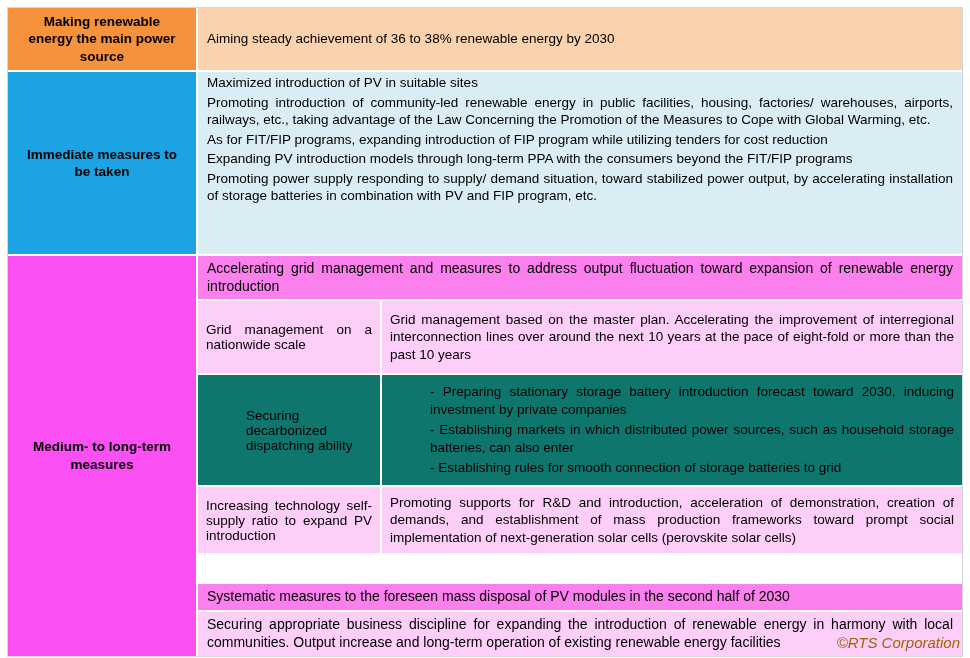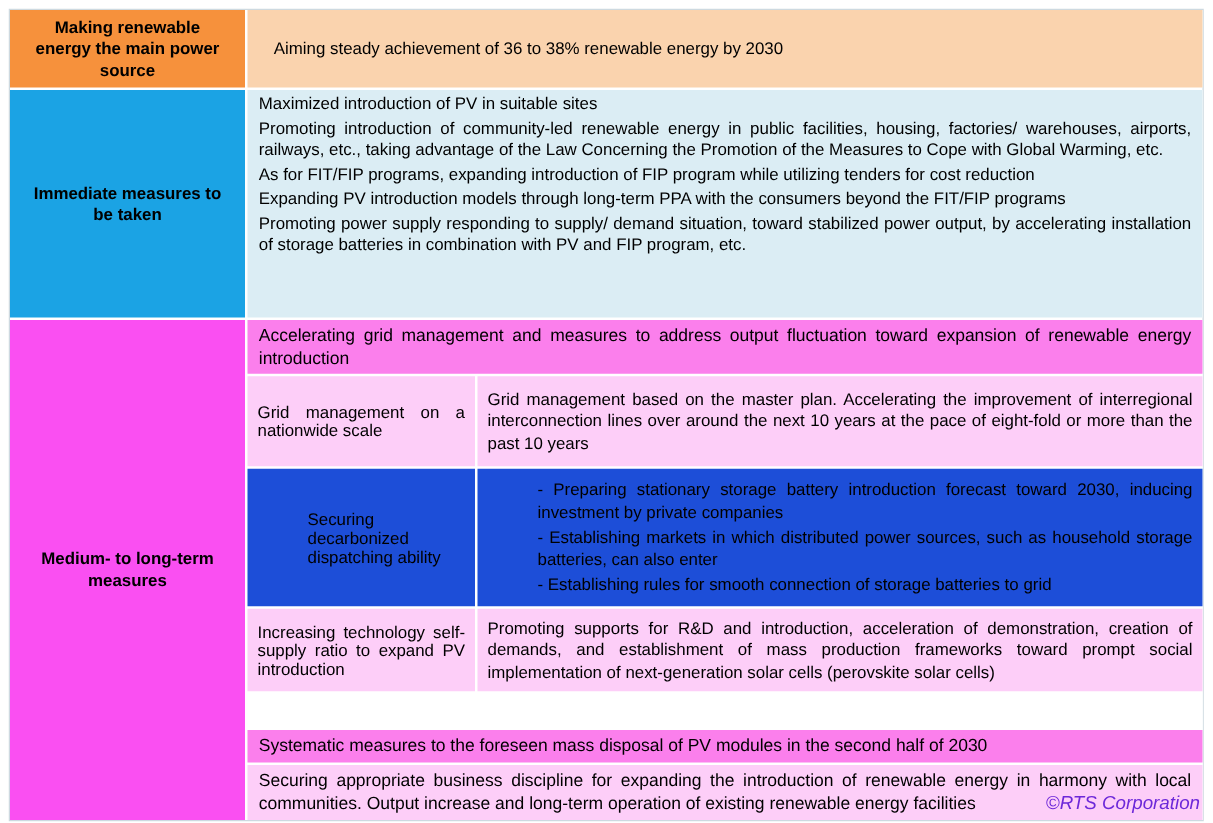--- a/index.html
+++ b/index.html
@@ -31,7 +31,7 @@
 
   
   .r1 .hcell { background: #F6913C; min-height: 62px; }
-  .r1 .ccell { background: #FAD3AE; display: flex; align-items: center; padding: 4px 21px; min-height: 62px; }
+  .r1 .ccell { background: #FAD3AE; display: flex; align-items: center; padding: 4px 9px; min-height: 62px; }
 
   
   .r2 .hcell { background: #1BA3E4; }

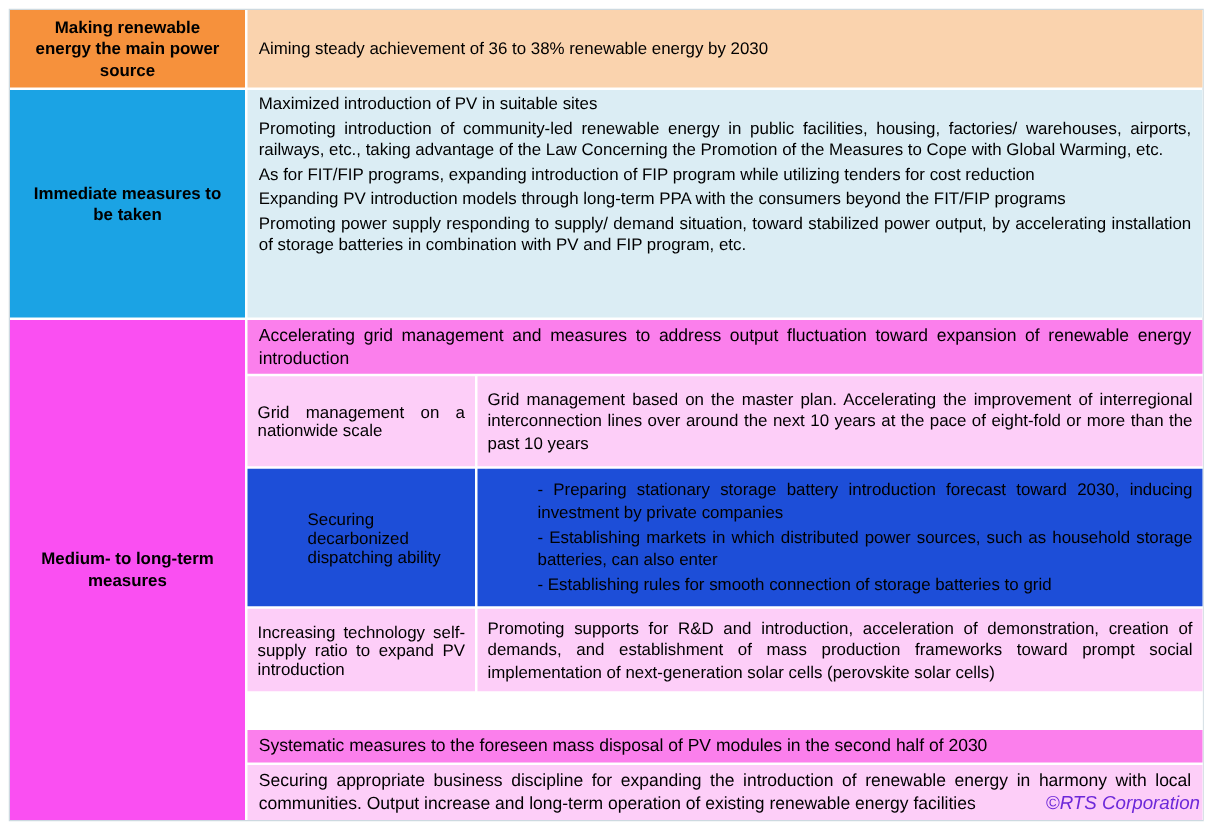--- a/index.html
+++ b/index.html
@@ -55,7 +55,7 @@
   .bullet:last-child { margin-bottom: 0; }
 
   .pink-a { background: #FB7FEC; }   
-  .pink-c { background: #1d4ed8; padding-left: 48px; }   
+  .pink-c { background: #0f766e; padding-left: 48px; }   
   .pink-l { background: #FDCEF8; }   
 
   .sr-intro      { min-height: 42px; }

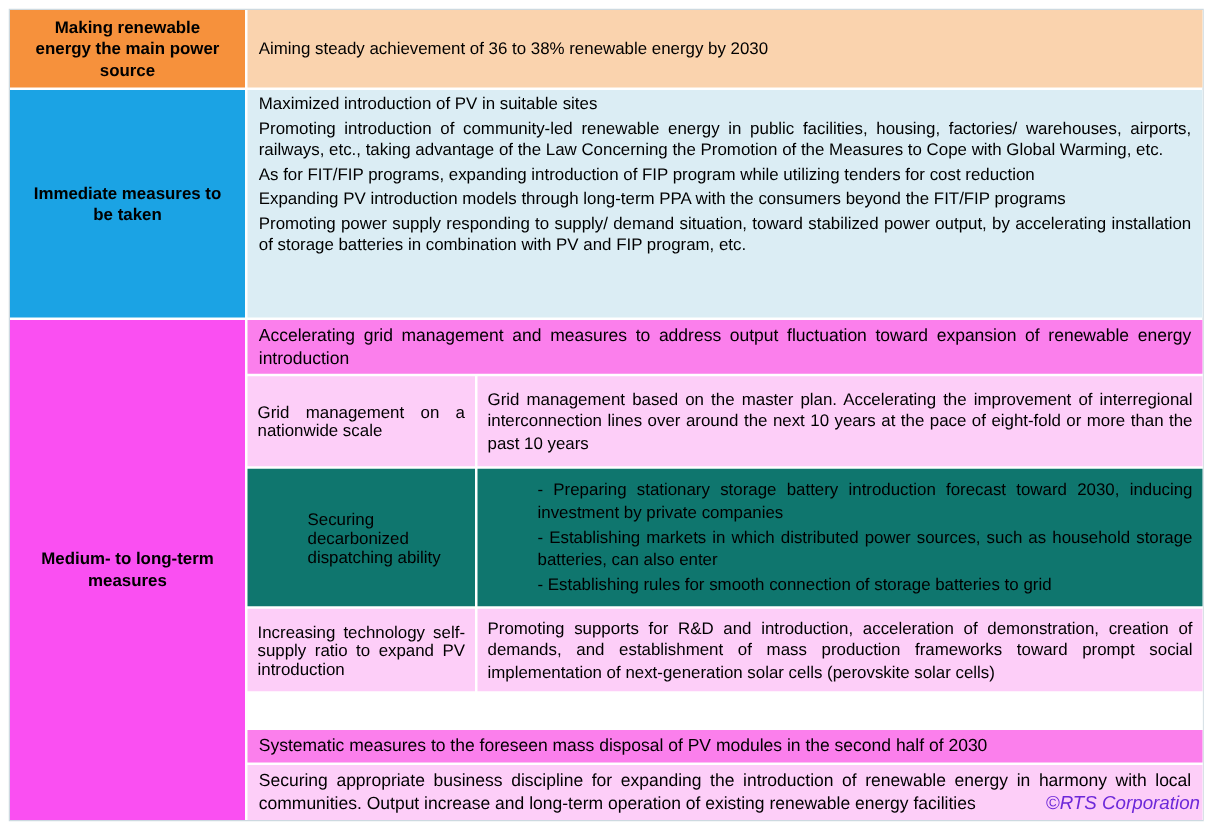--- a/index.html
+++ b/index.html
@@ -67,7 +67,7 @@
 
   .credit {
     position: absolute; right: 10px; bottom: 7px;
-    font-style: italic; font-size: 15px; color: #6d28d9;
+    font-style: italic; font-size: 15px; color: #a16207;
   }
 </style>
 </head>

